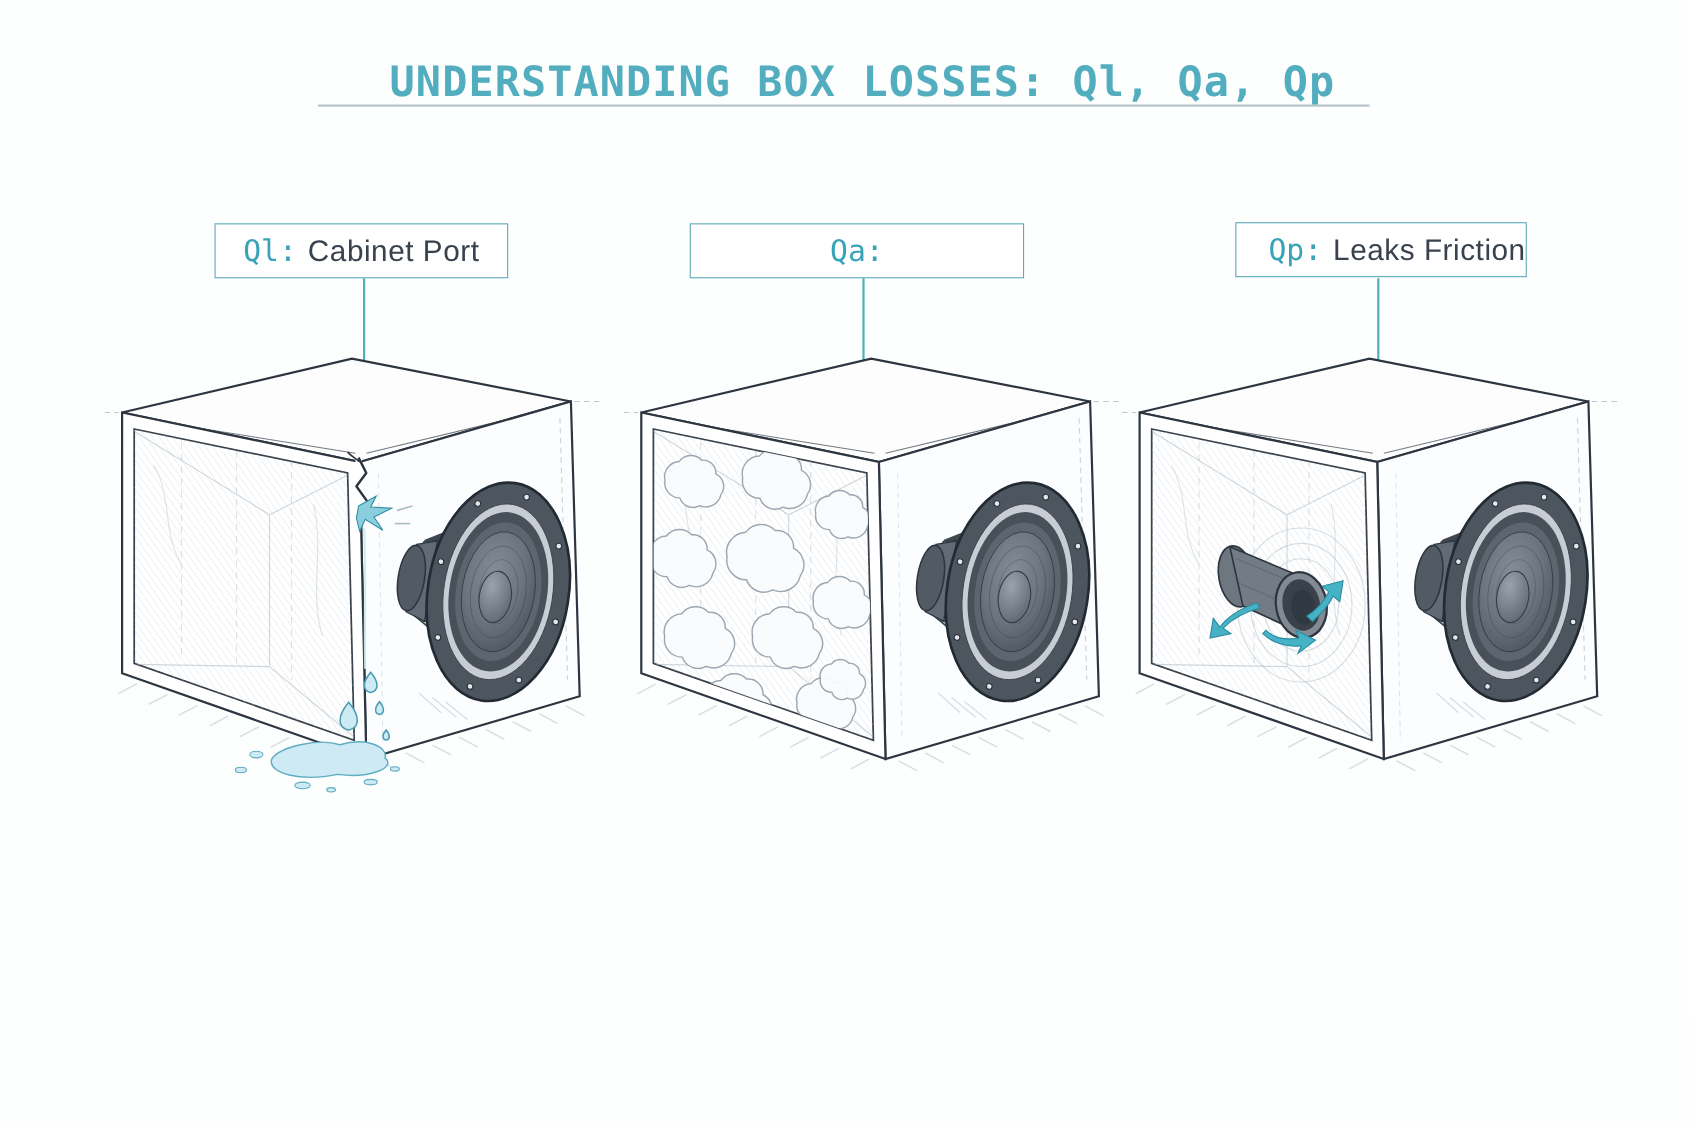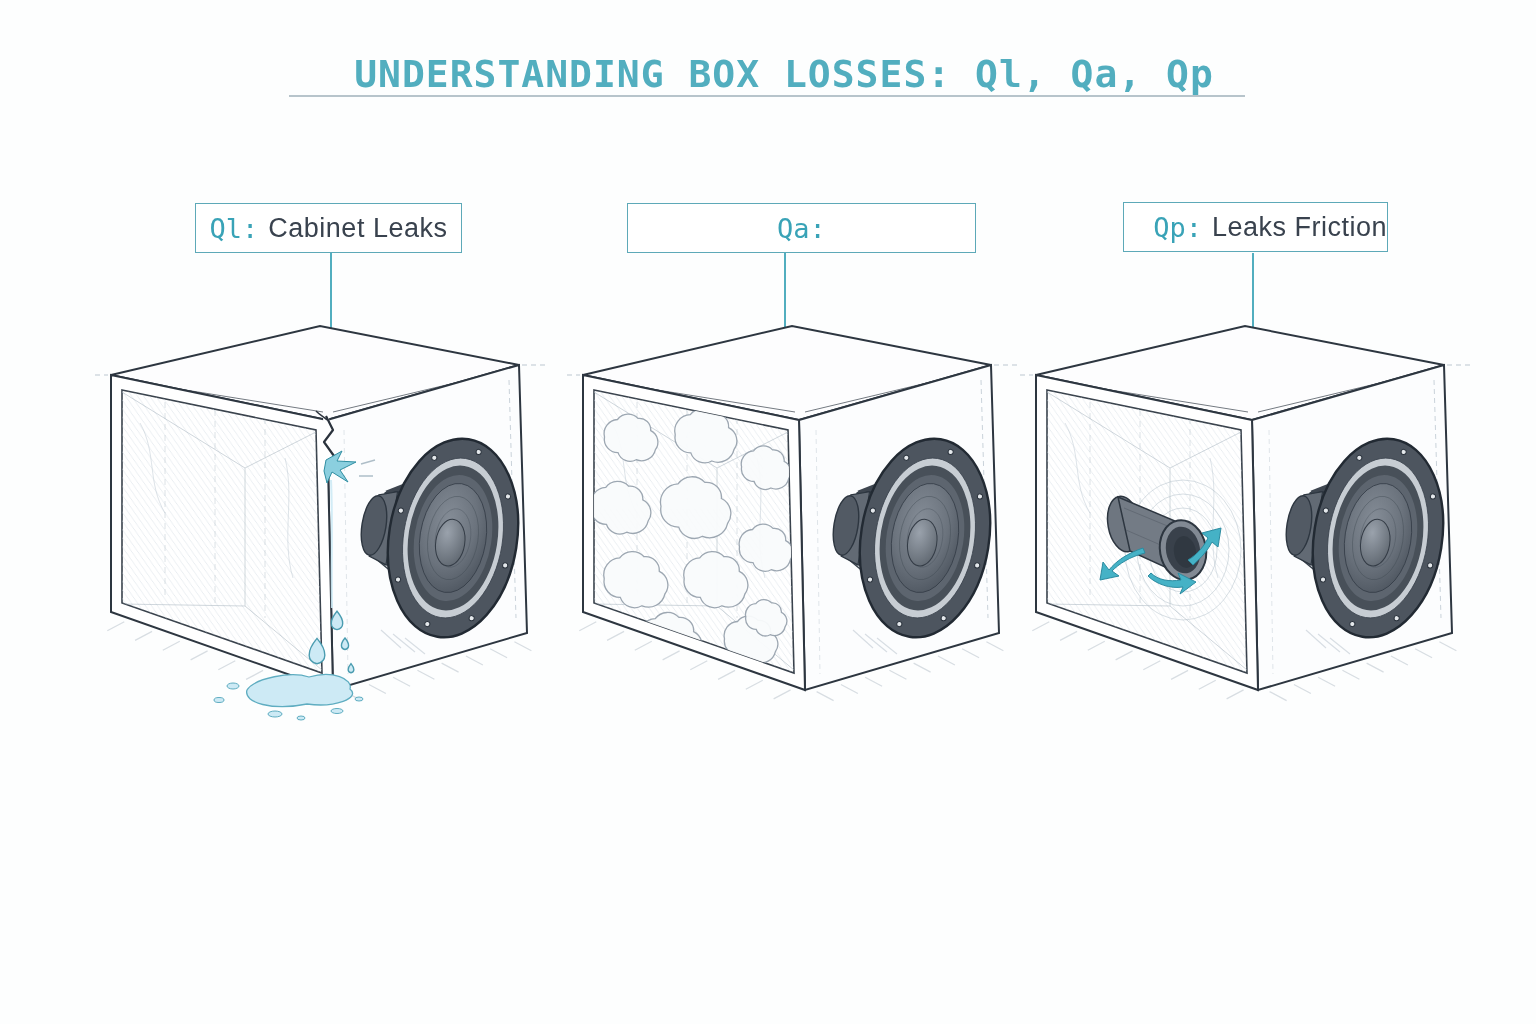--- a/index.html
+++ b/index.html
@@ -29,7 +29,7 @@
 
   <div class="label-box" style="left:195px;top:203px;width:267px;">
     <span class="label-prefix">Ql:</span>
-      <span class="label-text">Cabinet Leaks</span>
+      <span class="label-text">Cabinet Port</span>
   </div>
   <div class="leader" style="left:330px;top:253px;height:136px;"></div>
   <div class="leader-dot" style="left:325px;top:388px;"></div>

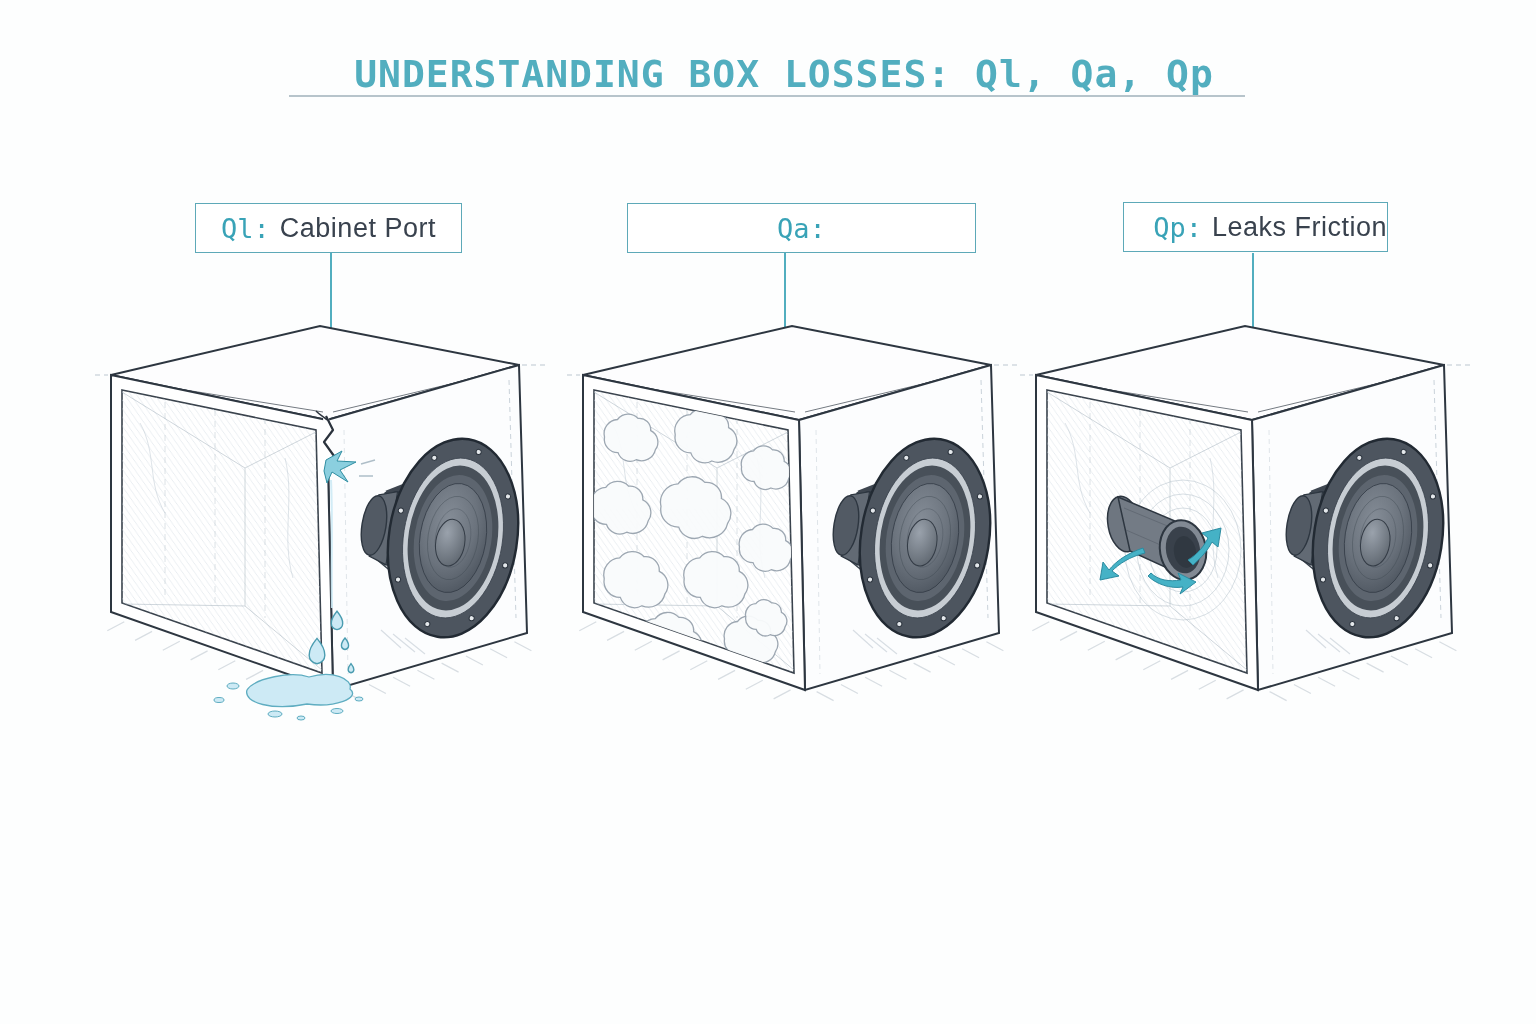--- a/index.html
+++ b/index.html
@@ -156,7 +156,7 @@
   </svg>
     </div>
 
-  <div class="label-box" style="left:627px;top:203px;width:349px;">
+  <div class="label-box" style="left:627px;top:203px;width:304px;">
     <span class="label-prefix">Qa:</span>
   </div>
   <div class="leader" style="left:784px;top:253px;height:136px;"></div>

